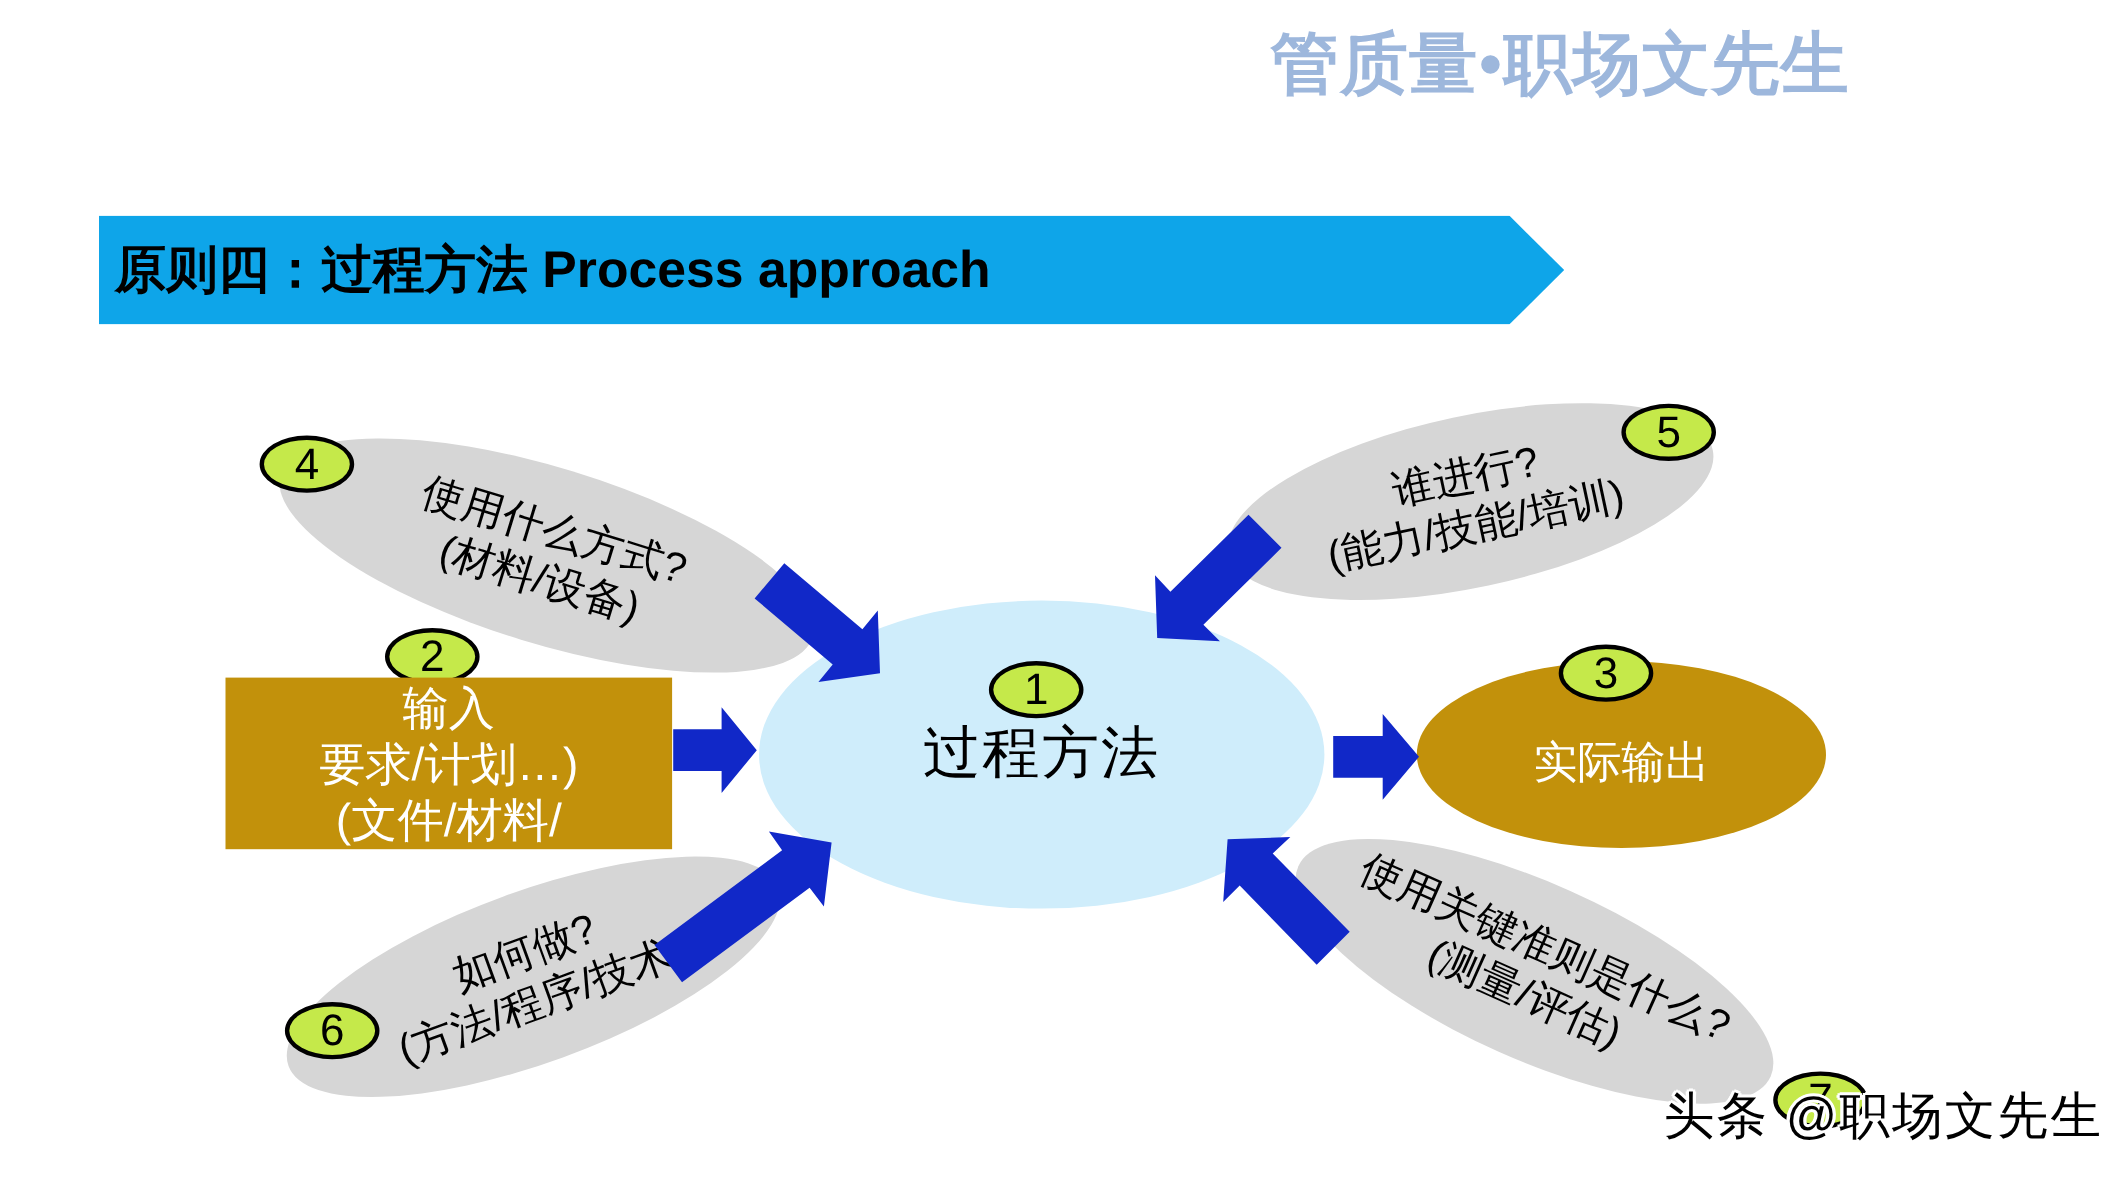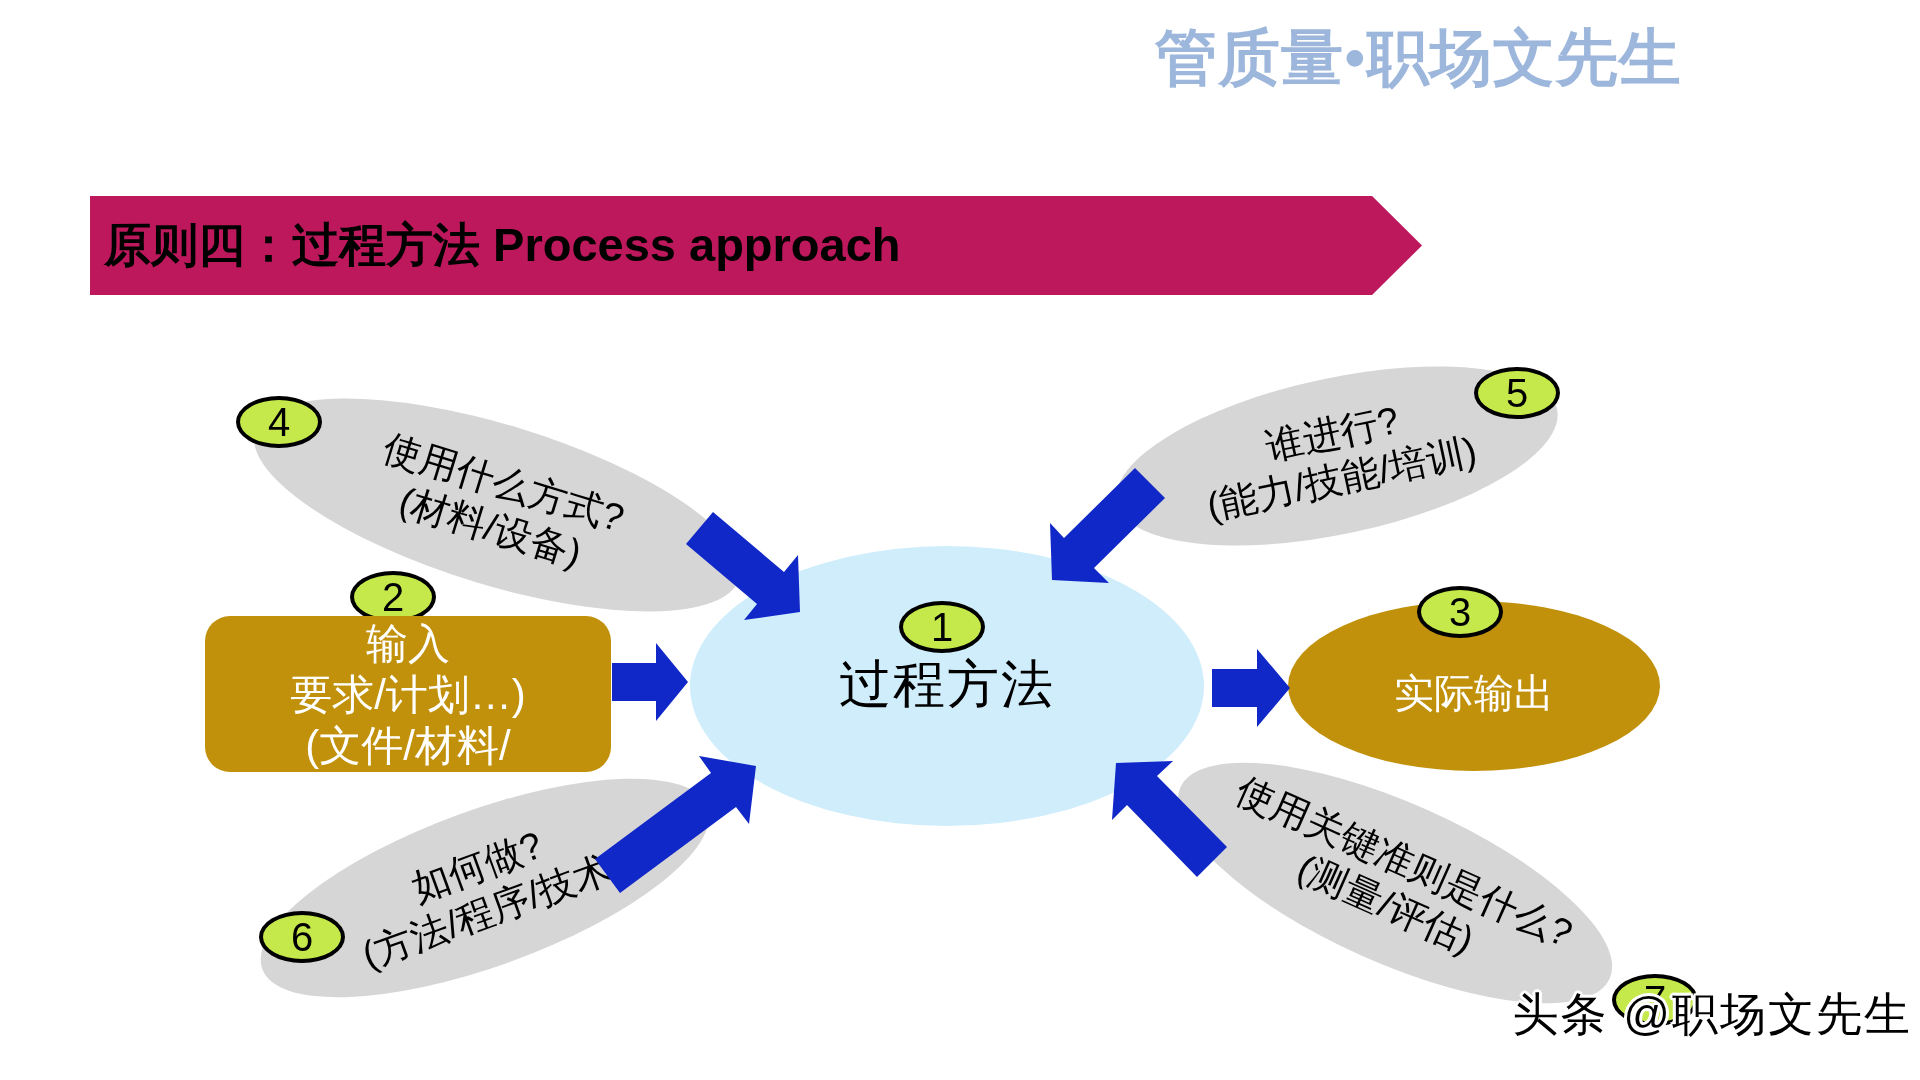--- a/index.html
+++ b/index.html
@@ -17,7 +17,7 @@
   
   .banner{
     position:absolute;left:90px;top:196px;width:1332px;height:99px;
-    background:#be185d;
+    background:#0ea5e9;
     clip-path:polygon(0 0,96.25% 0,100% 50%,96.25% 100%,0 100%);
     display:flex;align-items:center;text-align:center;
   }

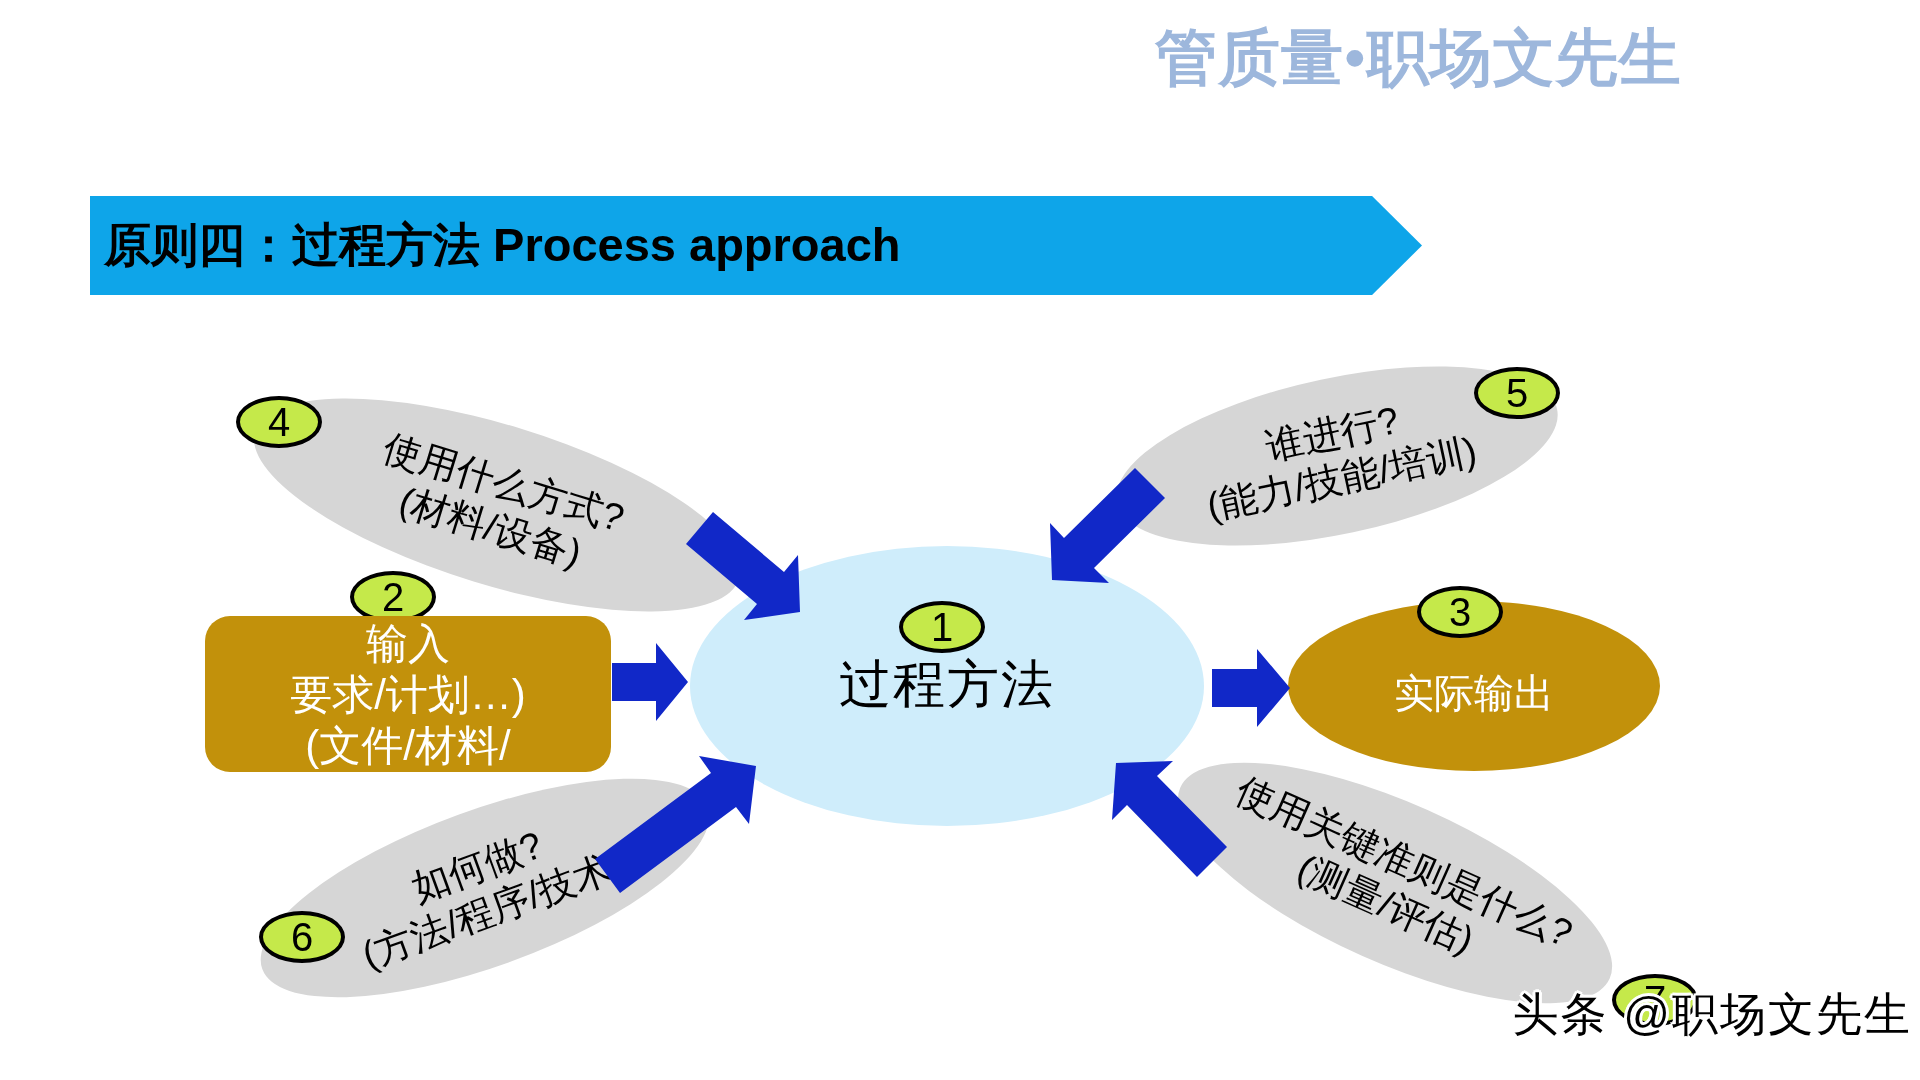--- a/index.html
+++ b/index.html
@@ -42,7 +42,7 @@
     position:absolute;left:205px;top:616px;width:406px;height:156px;
     background:#C2910B;z-index:3;
     display:flex;flex-direction:column;align-items:center;justify-content:center;
-    color:#fff;font-size:42px;line-height:51px;text-align:center;white-space:nowrap;border-radius:25px;
+    color:#fff;font-size:42px;line-height:51px;text-align:center;white-space:nowrap;
   }
   .output-ellipse{
     position:absolute;left:1288px;top:601px;width:372px;height:170px;

